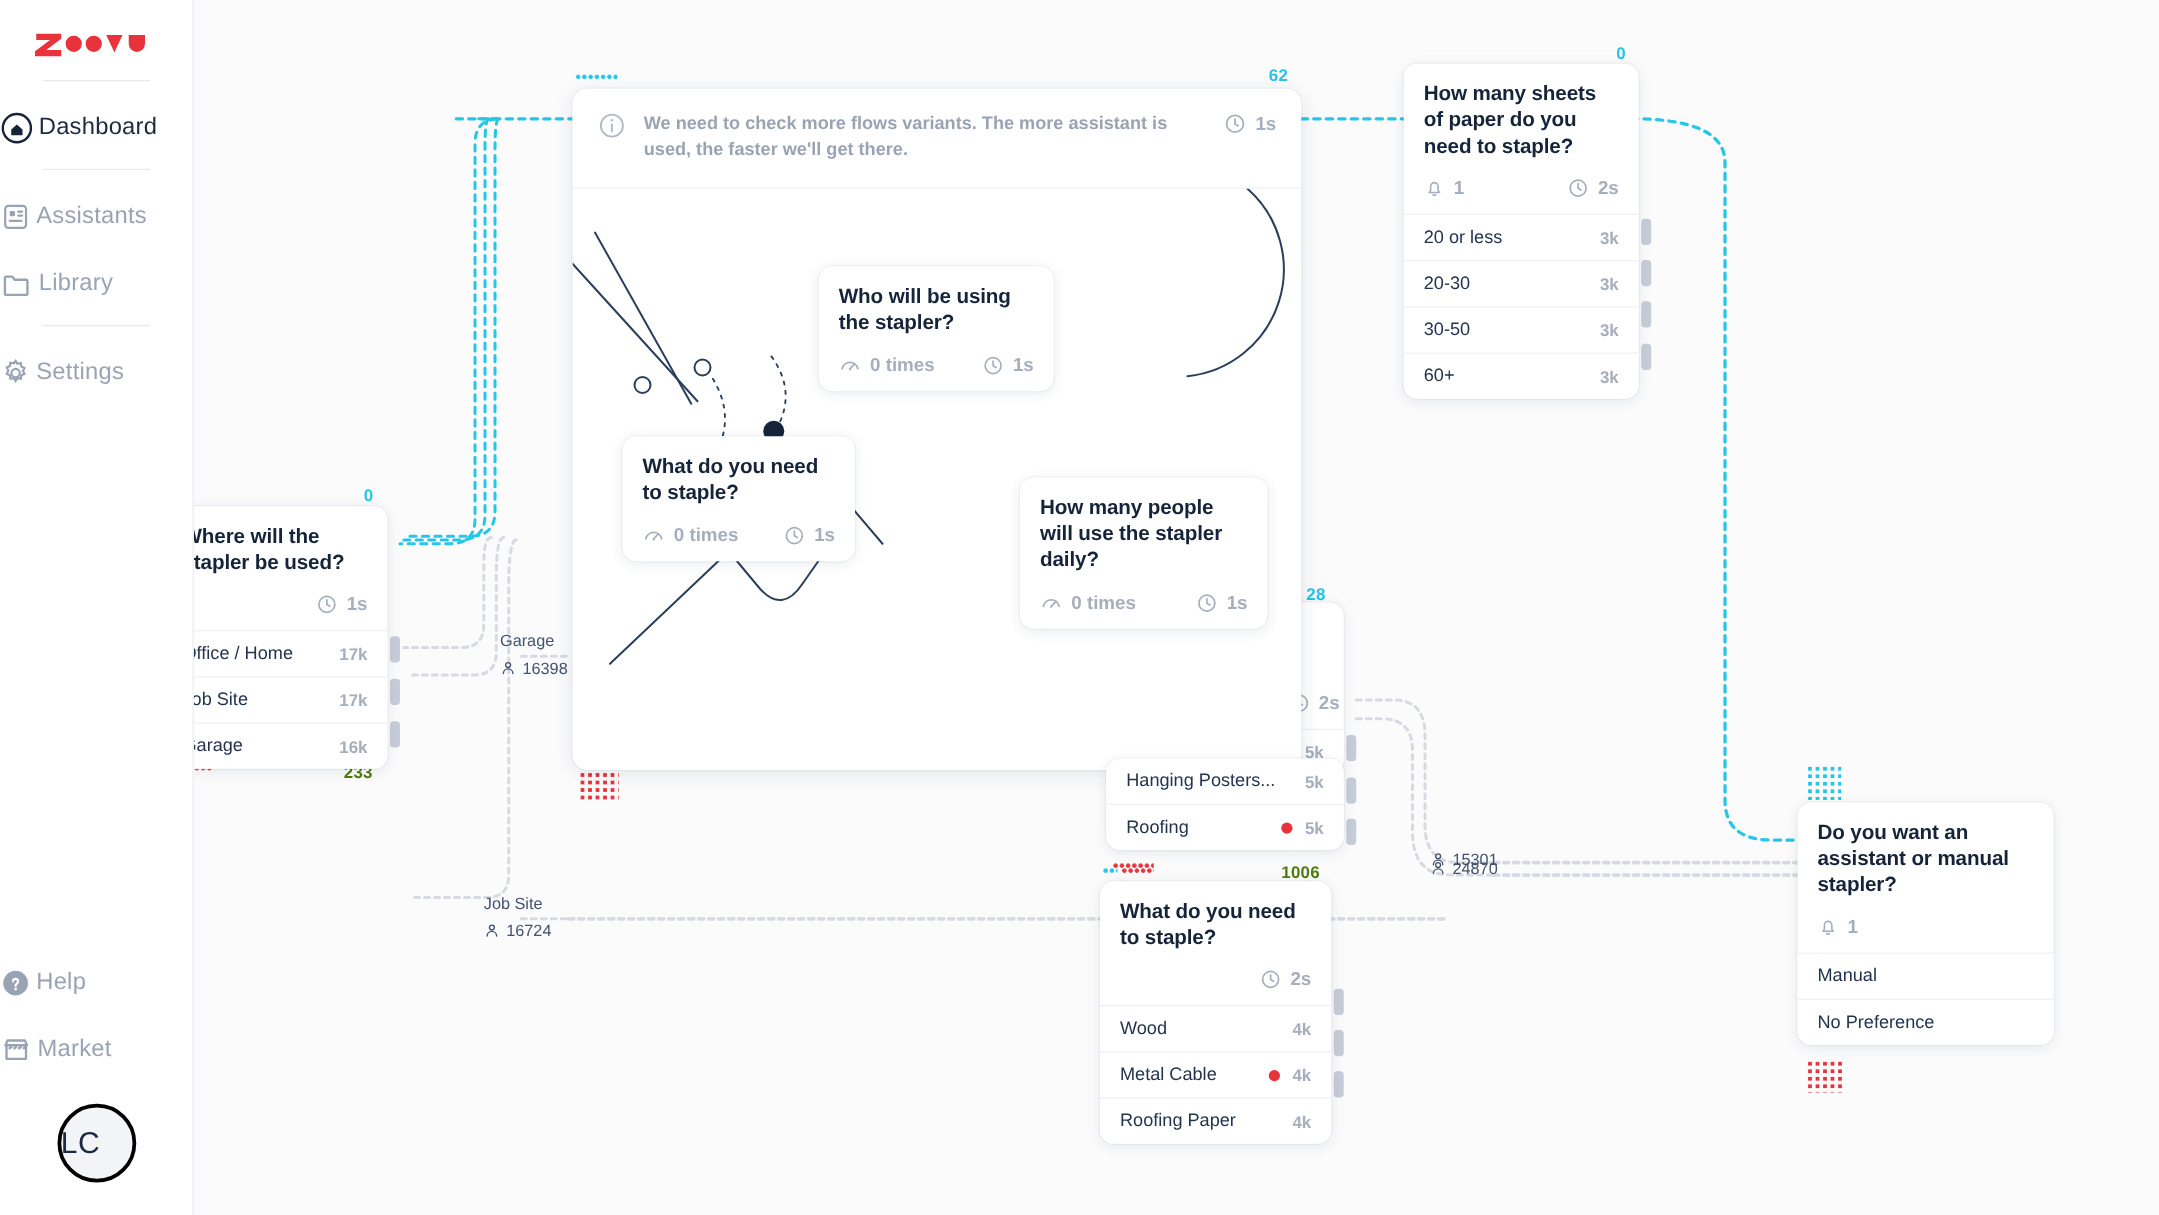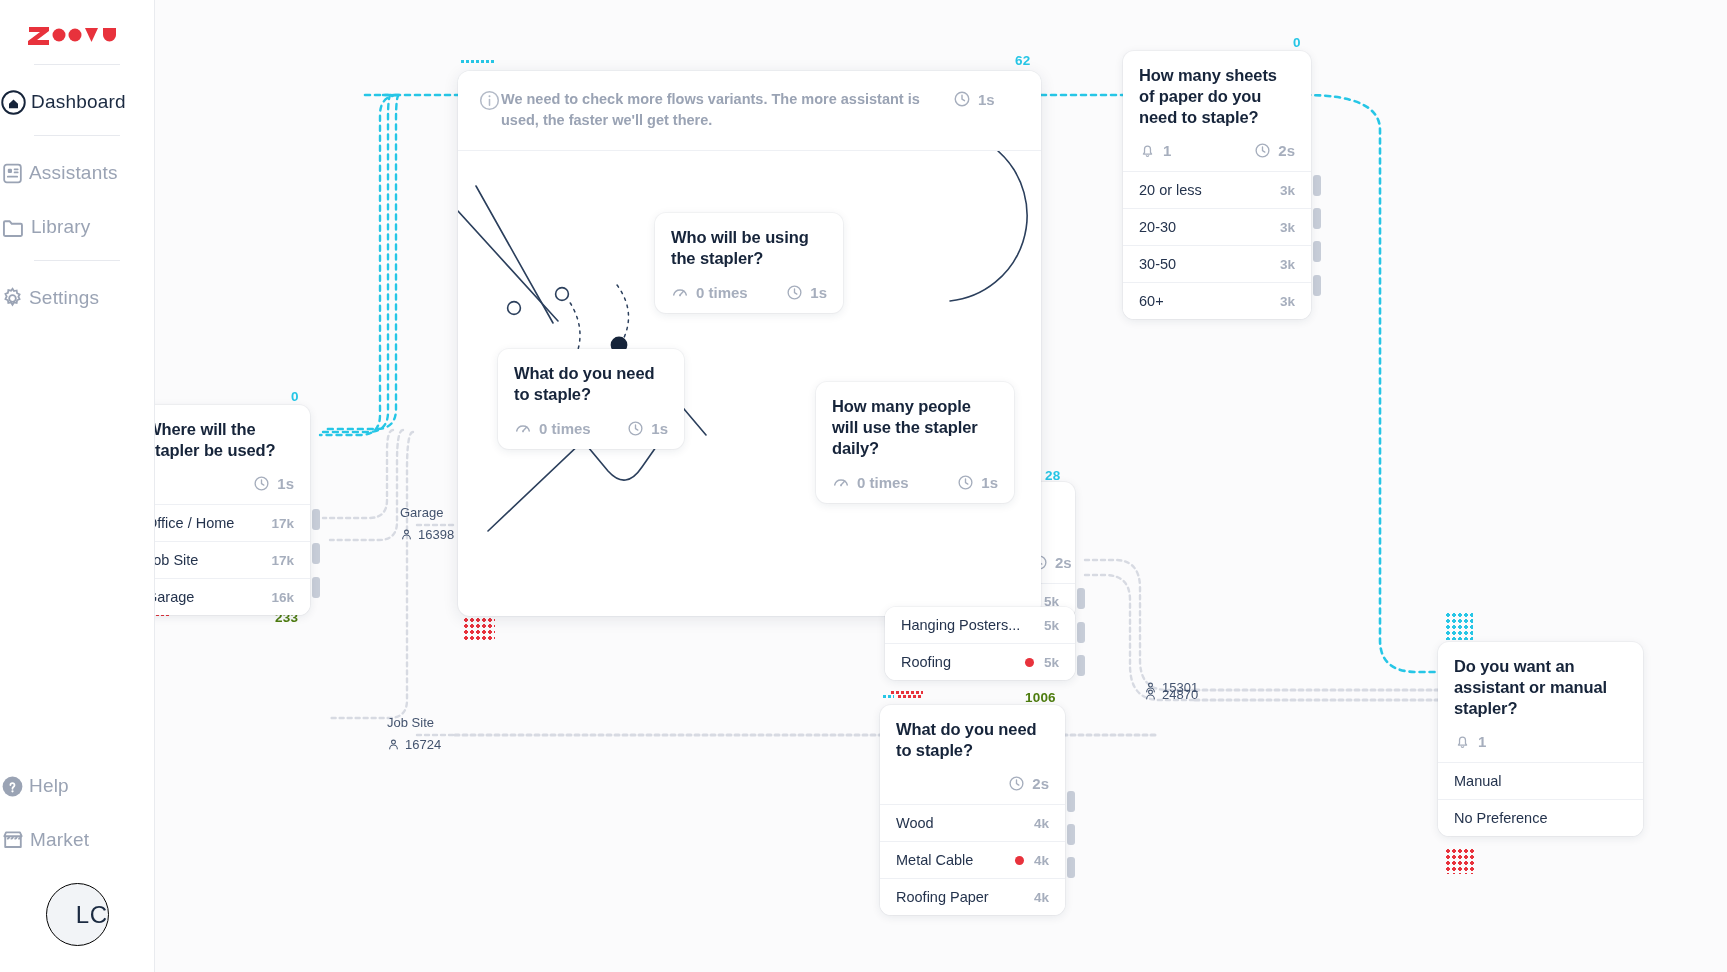--- a/index.html
+++ b/index.html
@@ -132,7 +132,7 @@
   }
   .optimizer-title { font-size: 17px; font-weight: 700; color: #16243a; letter-spacing: -.1px; }
   .optimizer-note {
-    display: flex; align-items: flex-start; 
+    display: flex; align-items: flex-start; gap: 14px;
     padding: 18px 20px 20px; border-bottom: 1px solid #eef0f4; background: #fff;
   }
   .optimizer-note .note-text {

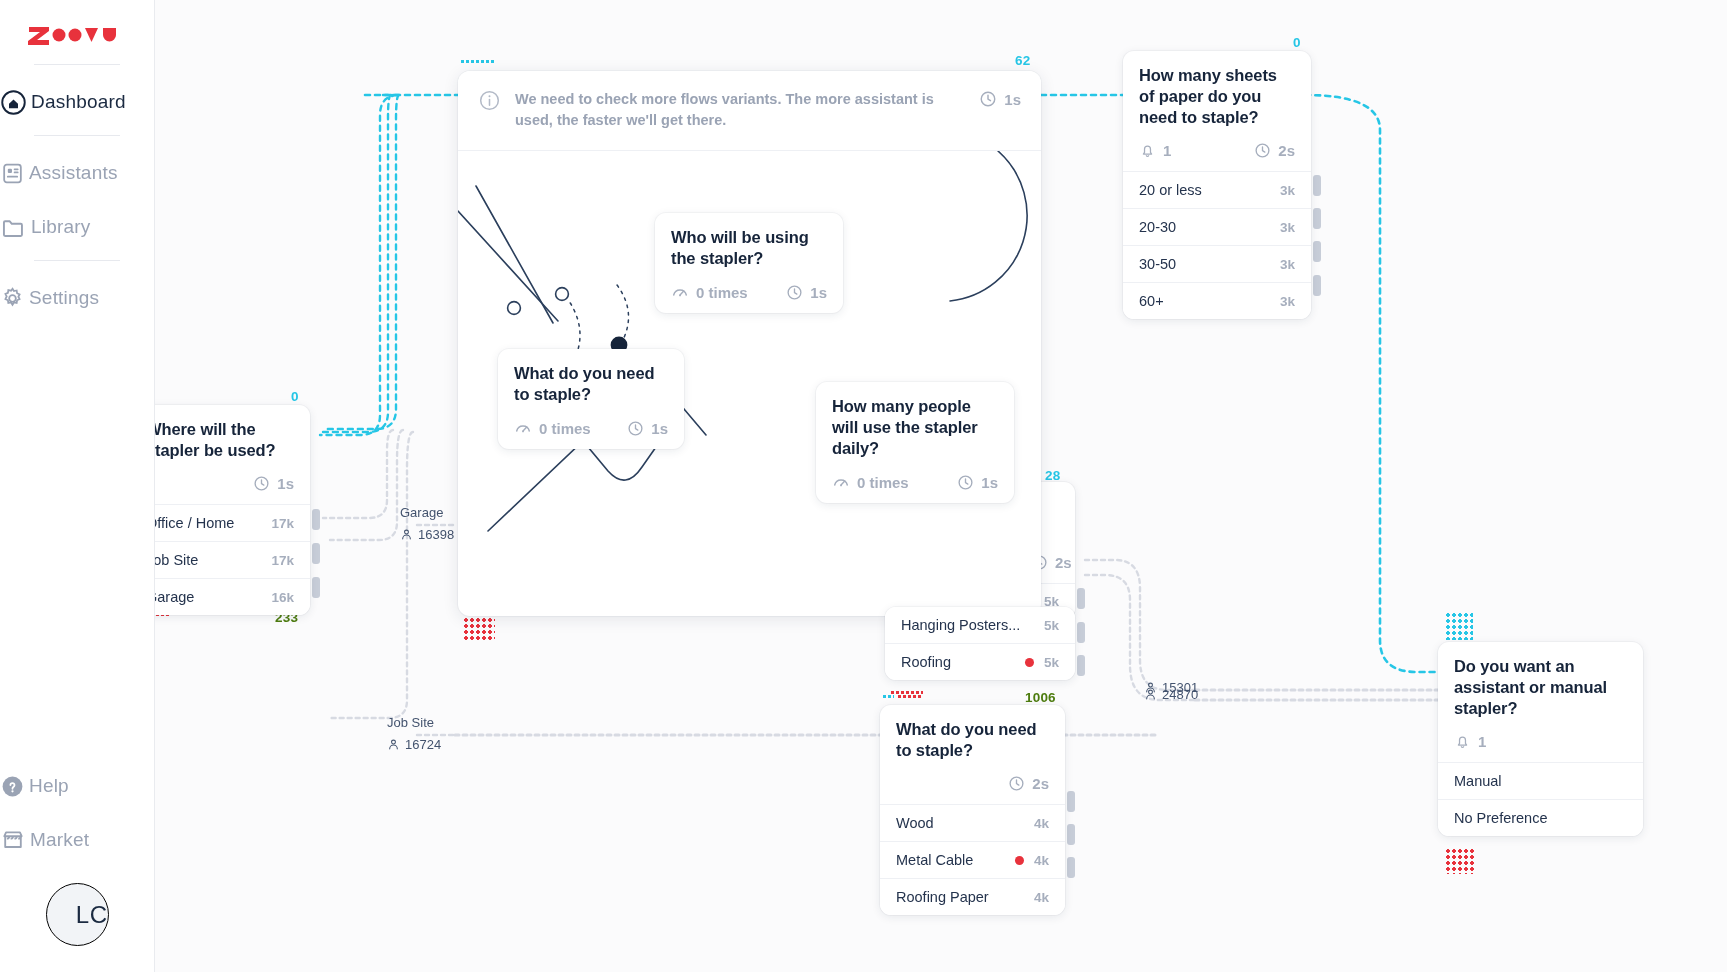--- a/index.html
+++ b/index.html
@@ -40,8 +40,8 @@
   .spacer { flex: 1 1 auto; }
   .avatar {
     width: 63px; height: 63px; border-radius: 50%;
-    background: #f2f4f7; border: 1px solid #000000;
-    display: flex; align-items: center; justify-content: flex-end;
+    background: #f2f4f7; border: 3px solid #000000;
+    display: flex; align-items: center; justify-content: flex-start;
     font-size: 24px; color: #1b2a41; margin: 18px 0 26px; cursor: pointer;
     letter-spacing: .5px;
   }

